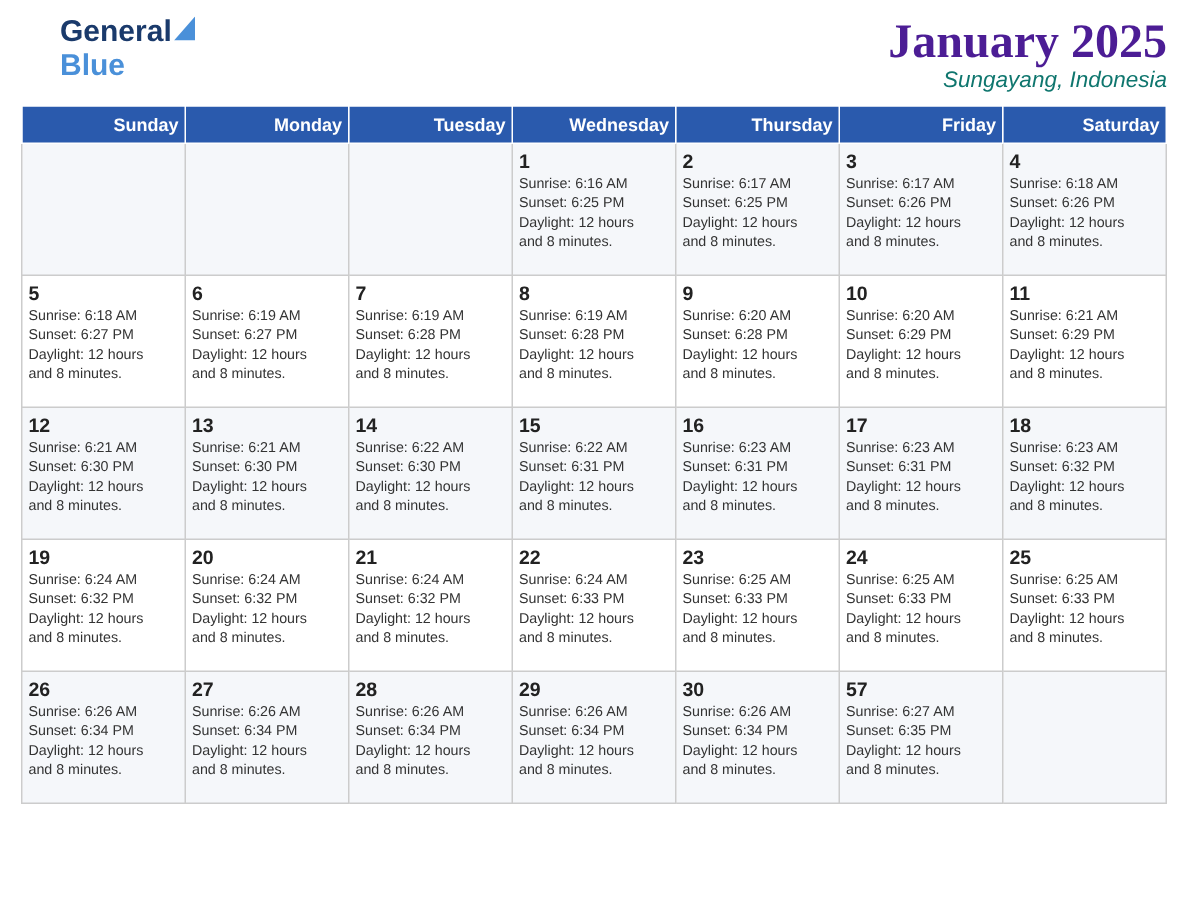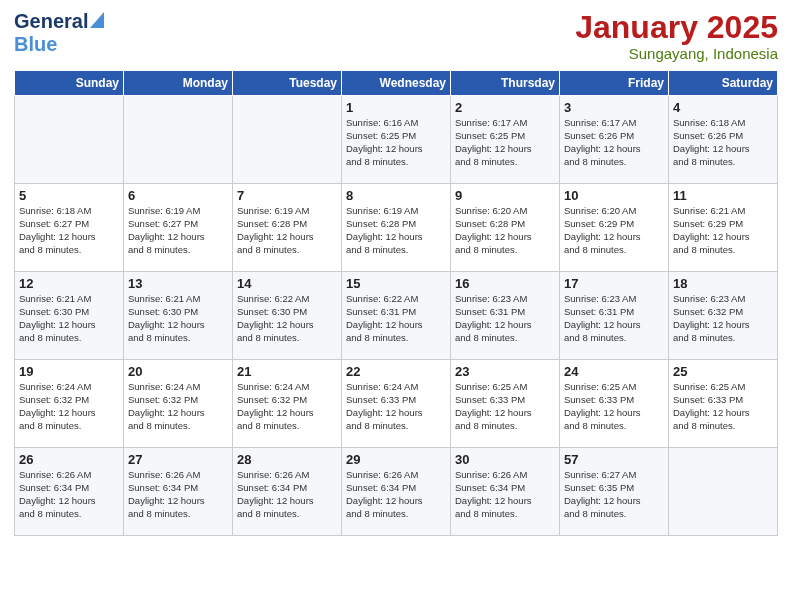--- a/index.html
+++ b/index.html
@@ -26,6 +26,7 @@
       display: flex;
       flex-direction: column;
       align-items: flex-start;
+      margin-left: 26px;
     }
     .logo-line {
       display: flex;

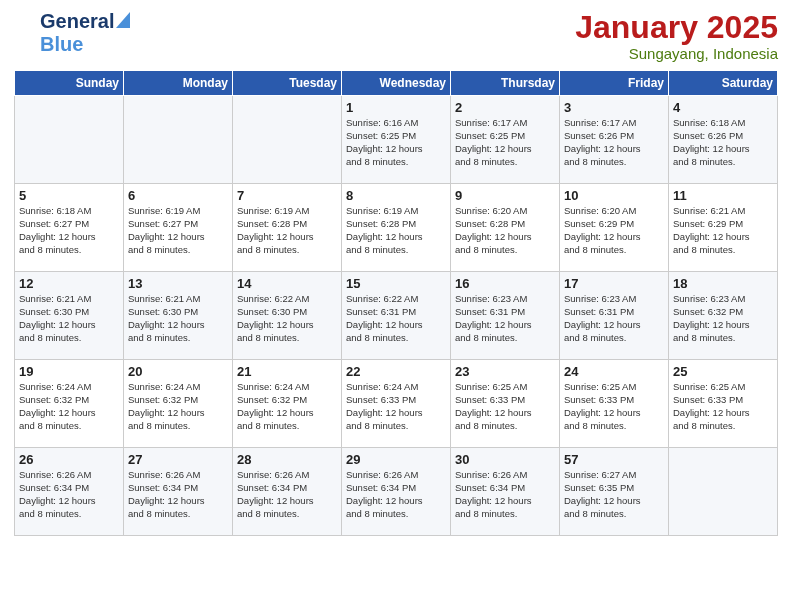--- a/index.html
+++ b/index.html
@@ -38,8 +38,9 @@
     .month-title {
       font-size: 32px;
       font-weight: bold;
-      color: #b91c1c;
+      color: #4c1d95;
       line-height: 1.1;
+      font-family: Liberation Serif, serif;
     }
     .location {
       font-size: 15px;

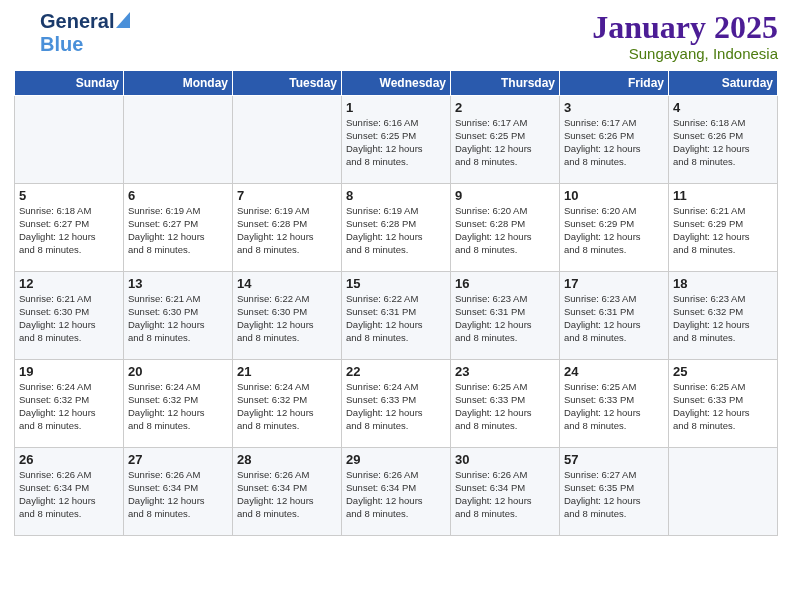--- a/index.html
+++ b/index.html
@@ -44,7 +44,8 @@
     }
     .location {
       font-size: 15px;
-      color: #4d7c0f;
+      color: #0f766e;
+      font-style: italic;
     }
     .calendar {
       width: 100%;

